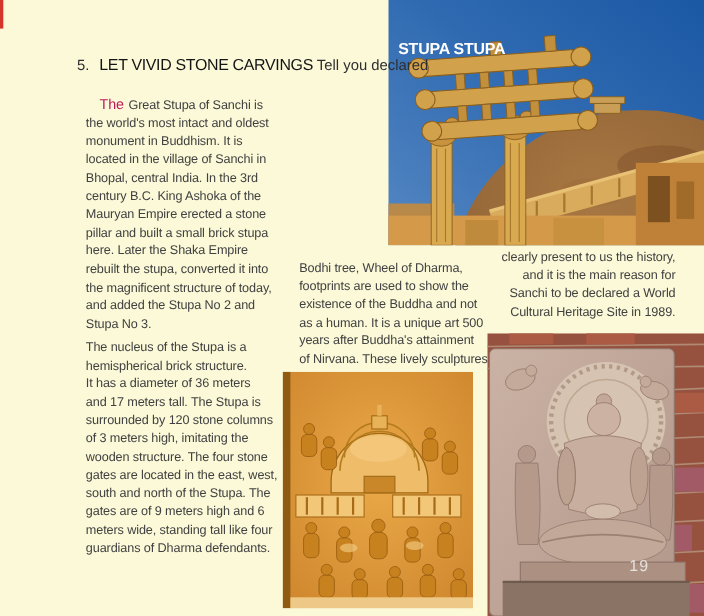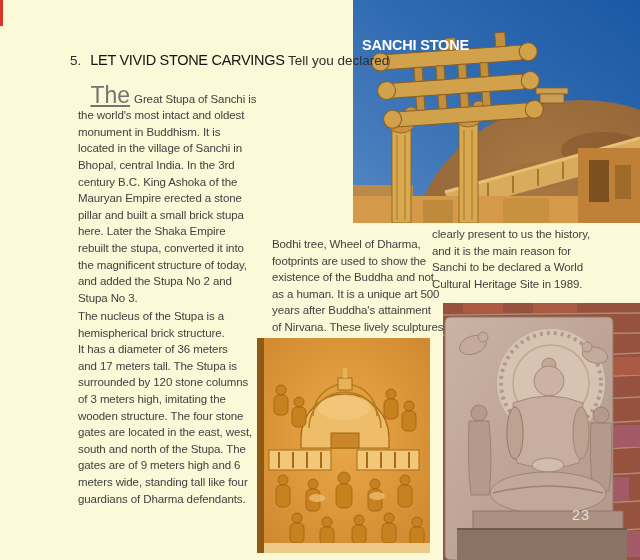--- a/index.html
+++ b/index.html
@@ -274,7 +274,7 @@
   <div id="title-row" class="abs">
     <span class="t-num">5.</span><span class="t-main">LET VIVID STONE CARVINGS</span><span> </span><span class="t-sub">Tell you declared</span>
   </div>
-  <div id="title-highlight" class="abs">SANCHI STONE</div>
+  <div id="title-highlight" class="abs">STUPA STUPA</div>
 
   <div class="abs body-text" style="left:78px;top:70px;">
     <span class="lead">The</span><span>Great Stupa of Sanchi is

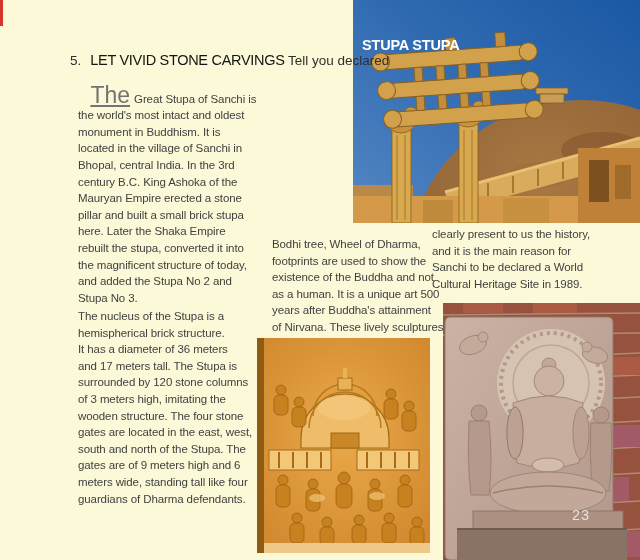--- a/index.html
+++ b/index.html
@@ -13,7 +13,7 @@
     font-size:11.5px;line-height:16.6px;letter-spacing:-0.1px;
     color:#414141;white-space:pre;
   }
-  .lead{font-size:23px;letter-spacing:0;margin-right:4px;color:#737373;text-decoration:underline;}
+  .lead{font-size:13px;letter-spacing:0;margin-right:4px;color:#be185d;}
   #title-row{
     left:55px;top:37px;font-size:13.5px;color:#2e2e2e;white-space:pre;
   }

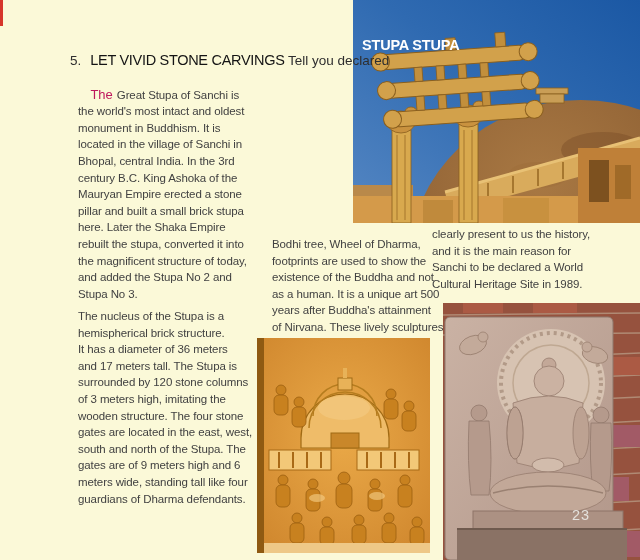--- a/index.html
+++ b/index.html
@@ -311,7 +311,7 @@
 years after Buddha's attainment
 of Nirvana. These lively sculptures</div>
 
-  <div class="abs body-text" style="left:432px;top:226px;">clearly present to us the history,
+  <div class="abs body-text" style="left:456px;top:226px;text-align:right;">clearly present to us the history,
 and it is the main reason for
 Sanchi to be declared a World
 Cultural Heritage Site in 1989.</div>

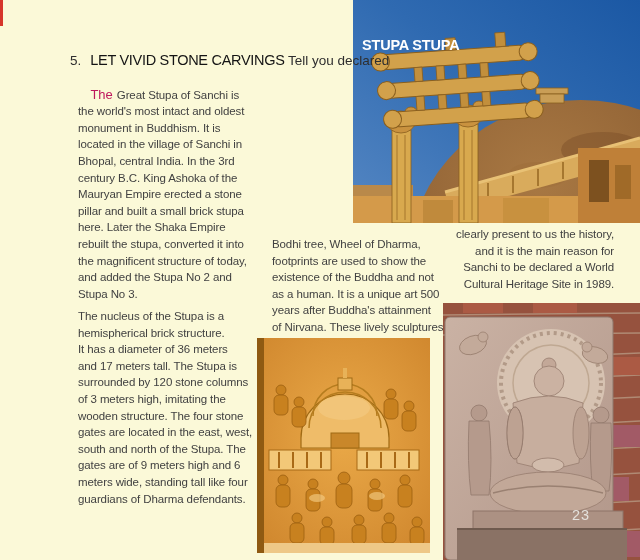--- a/index.html
+++ b/index.html
@@ -316,7 +316,7 @@
 Sanchi to be declared a World
 Cultural Heritage Site in 1989.</div>
 
-  <div id="page-num" class="abs">23</div>
+  <div id="page-num" class="abs">19</div>
 
 </div>
 

